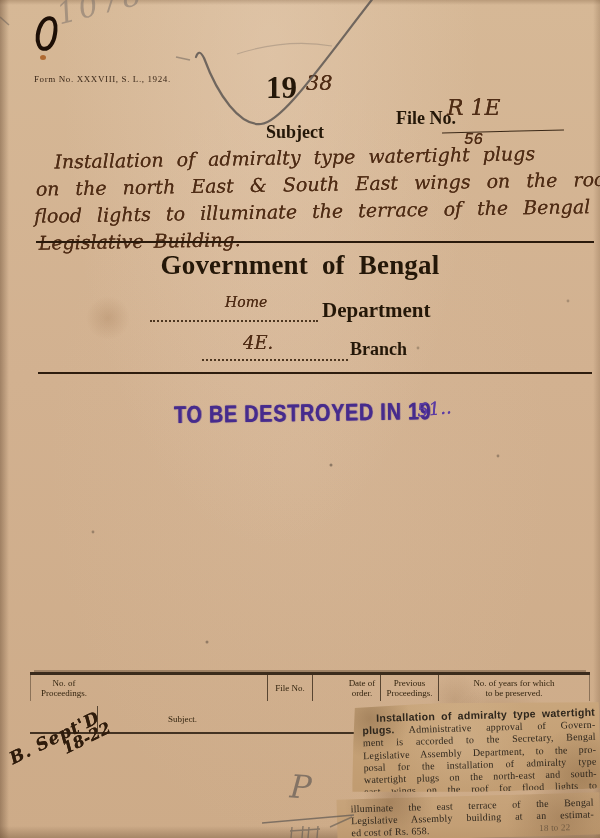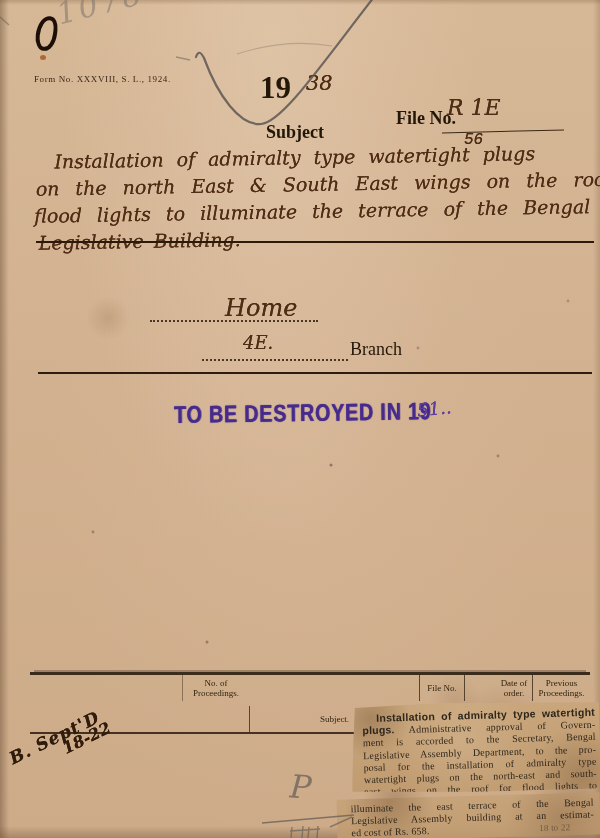--- a/index.html
+++ b/index.html
@@ -29,7 +29,7 @@
   .ink-blob{left:36px;top:16px;width:13px;height:27px;border:4.5px solid #1d0f06;border-radius:60% 40% 55% 45%;transform:rotate(7deg);}
   .rust-dot{left:40px;top:55px;width:6px;height:5px;background:#a85c20;border-radius:50%;opacity:.85;}
 
-  .year-printed{left:260px;top:70px;font-size:31px;font-weight:700;}
+  .year-printed{left:266px;top:70px;font-size:31px;font-weight:700;}
   .year-hw{left:306px;top:71px;font-size:21px;}
 
   .file-no-label{left:396px;top:108px;font-size:18px;font-weight:700;}

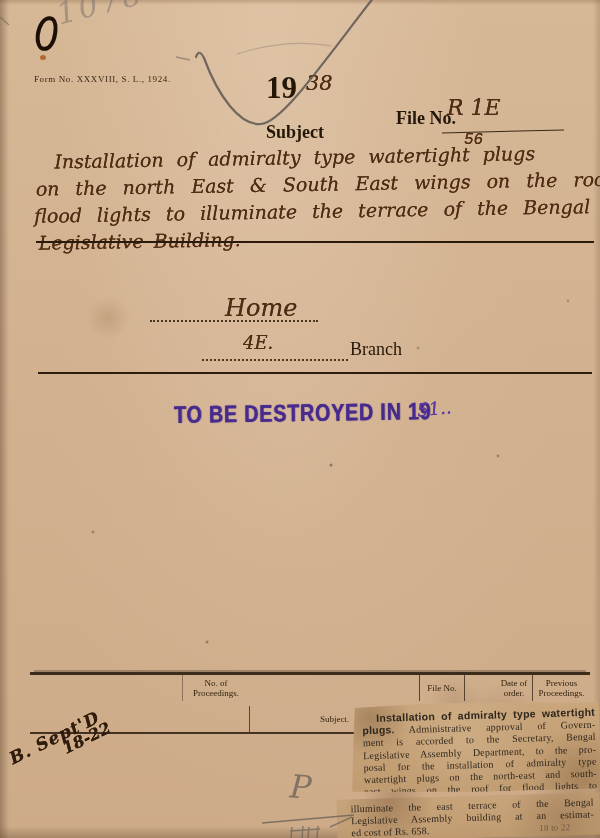--- a/index.html
+++ b/index.html
@@ -134,6 +134,7 @@
 
   <div class="abs rule1"></div>
 
+  <div class="abs gov-title printed">Government of Bengal</div>
   <div class="abs dept-dots"></div>
   <div class="abs dept-hw hw">Home</div>
   <div class="abs branch-dots"></div>

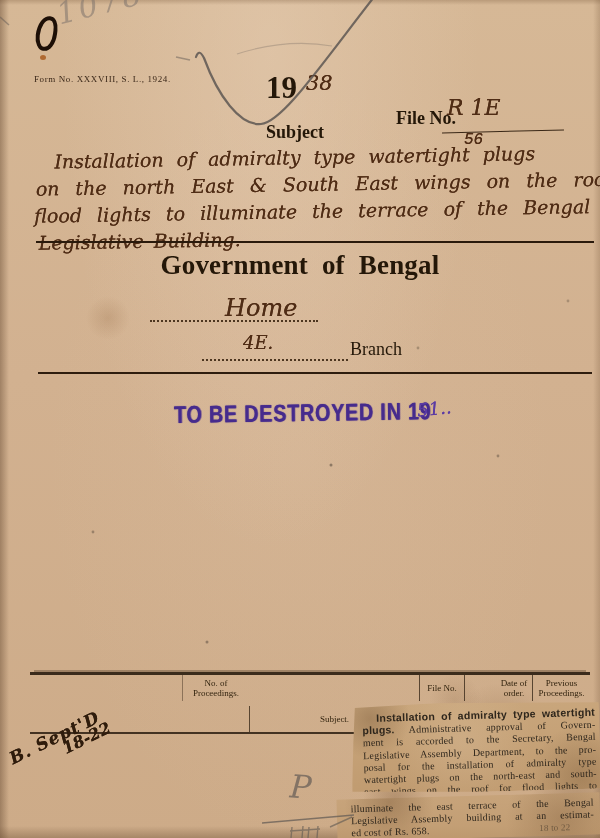--- a/index.html
+++ b/index.html
@@ -48,7 +48,7 @@
   .rule1{left:36px;top:241px;width:558px;border-top:2.5px solid #2a1a0c;}
   .gov-title{left:150px;top:250px;width:300px;text-align:center;font-size:27px;font-weight:700;word-spacing:7px;letter-spacing:.2px;}
   .dept-dots{left:150px;top:300px;width:168px;height:20px;border-bottom:2px dotted #4d3620;}
-  .dept-hw{left:225px;top:294px;font-size:24px;}
+  .dept-hw{left:225px;top:294px;font-size:14px;}
   .dept-label{left:322px;top:298px;font-size:21px;font-weight:700;}
   .branch-dots{left:202px;top:339px;width:146px;height:20px;border-bottom:2px dotted #4d3620;}
   .branch-hw{left:243px;top:332px;font-size:18px;}

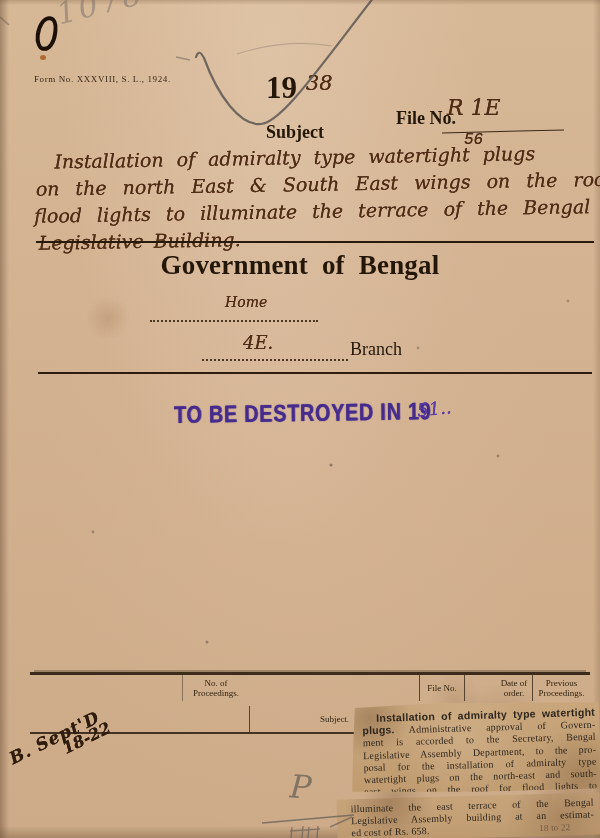--- a/index.html
+++ b/index.html
@@ -137,6 +137,7 @@
   <div class="abs gov-title printed">Government of Bengal</div>
   <div class="abs dept-dots"></div>
   <div class="abs dept-hw hw">Home</div>
+  <div class="abs dept-label printed">Department</div>
   <div class="abs branch-dots"></div>
   <div class="abs branch-hw hw">4E.</div>
   <div class="abs branch-label printed">Branch</div>

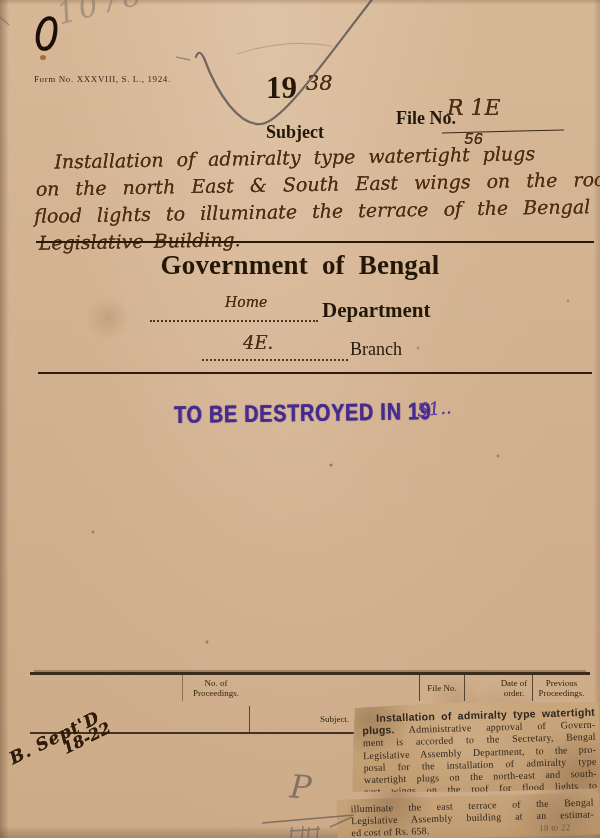--- a/index.html
+++ b/index.html
@@ -52,7 +52,7 @@
   .dept-label{left:322px;top:298px;font-size:21px;font-weight:700;}
   .branch-dots{left:202px;top:339px;width:146px;height:20px;border-bottom:2px dotted #4d3620;}
   .branch-hw{left:243px;top:332px;font-size:18px;}
-  .branch-label{left:350px;top:339px;font-size:18px;font-weight:400;}
+  .branch-label{left:350px;top:339px;font-size:18px;font-weight:700;}
   .rule2{left:38px;top:372px;width:554px;border-top:2px solid #2e1d0e;}
 
   .stamp{left:174px;top:401px;height:26px;}

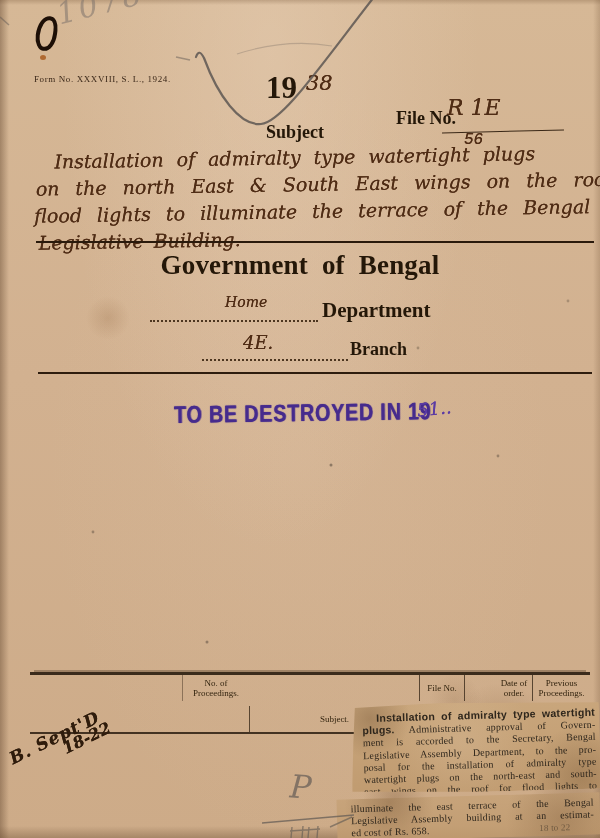--- a/index.html
+++ b/index.html
@@ -156,6 +156,8 @@
     <div class="cell c4">Date of order.</div>
     <div class="cell c5">Previous
 Proceedings.</div>
+    <div class="cell c6">No. of years for which
+to be preserved.</div>
   </div>
 
   <div class="abs bottom-note">

